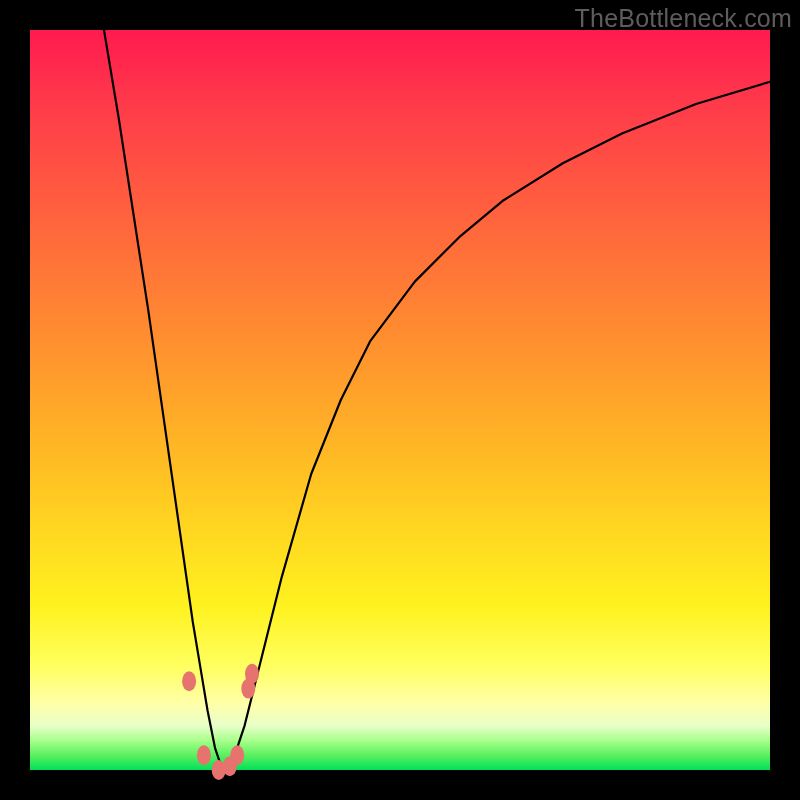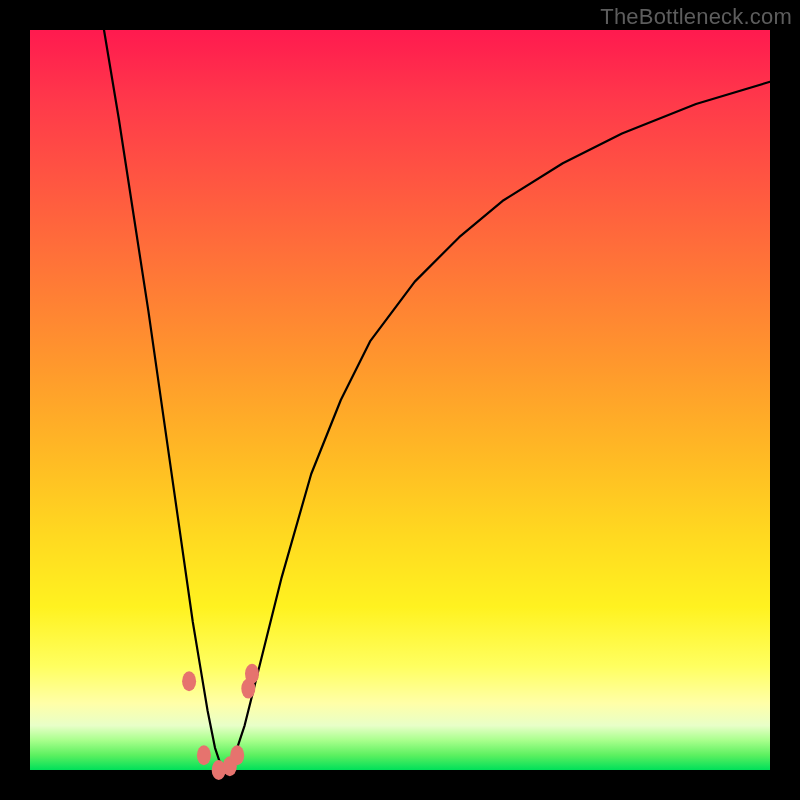--- a/index.html
+++ b/index.html
@@ -49,7 +49,7 @@
     top: 4px;
     right: 8px;
     color: #5d5d5d;
-    font-size: 22px;
+    font-size: 25px;
     letter-spacing: 0.2px;
     font-weight: 400;
     user-select: none;

